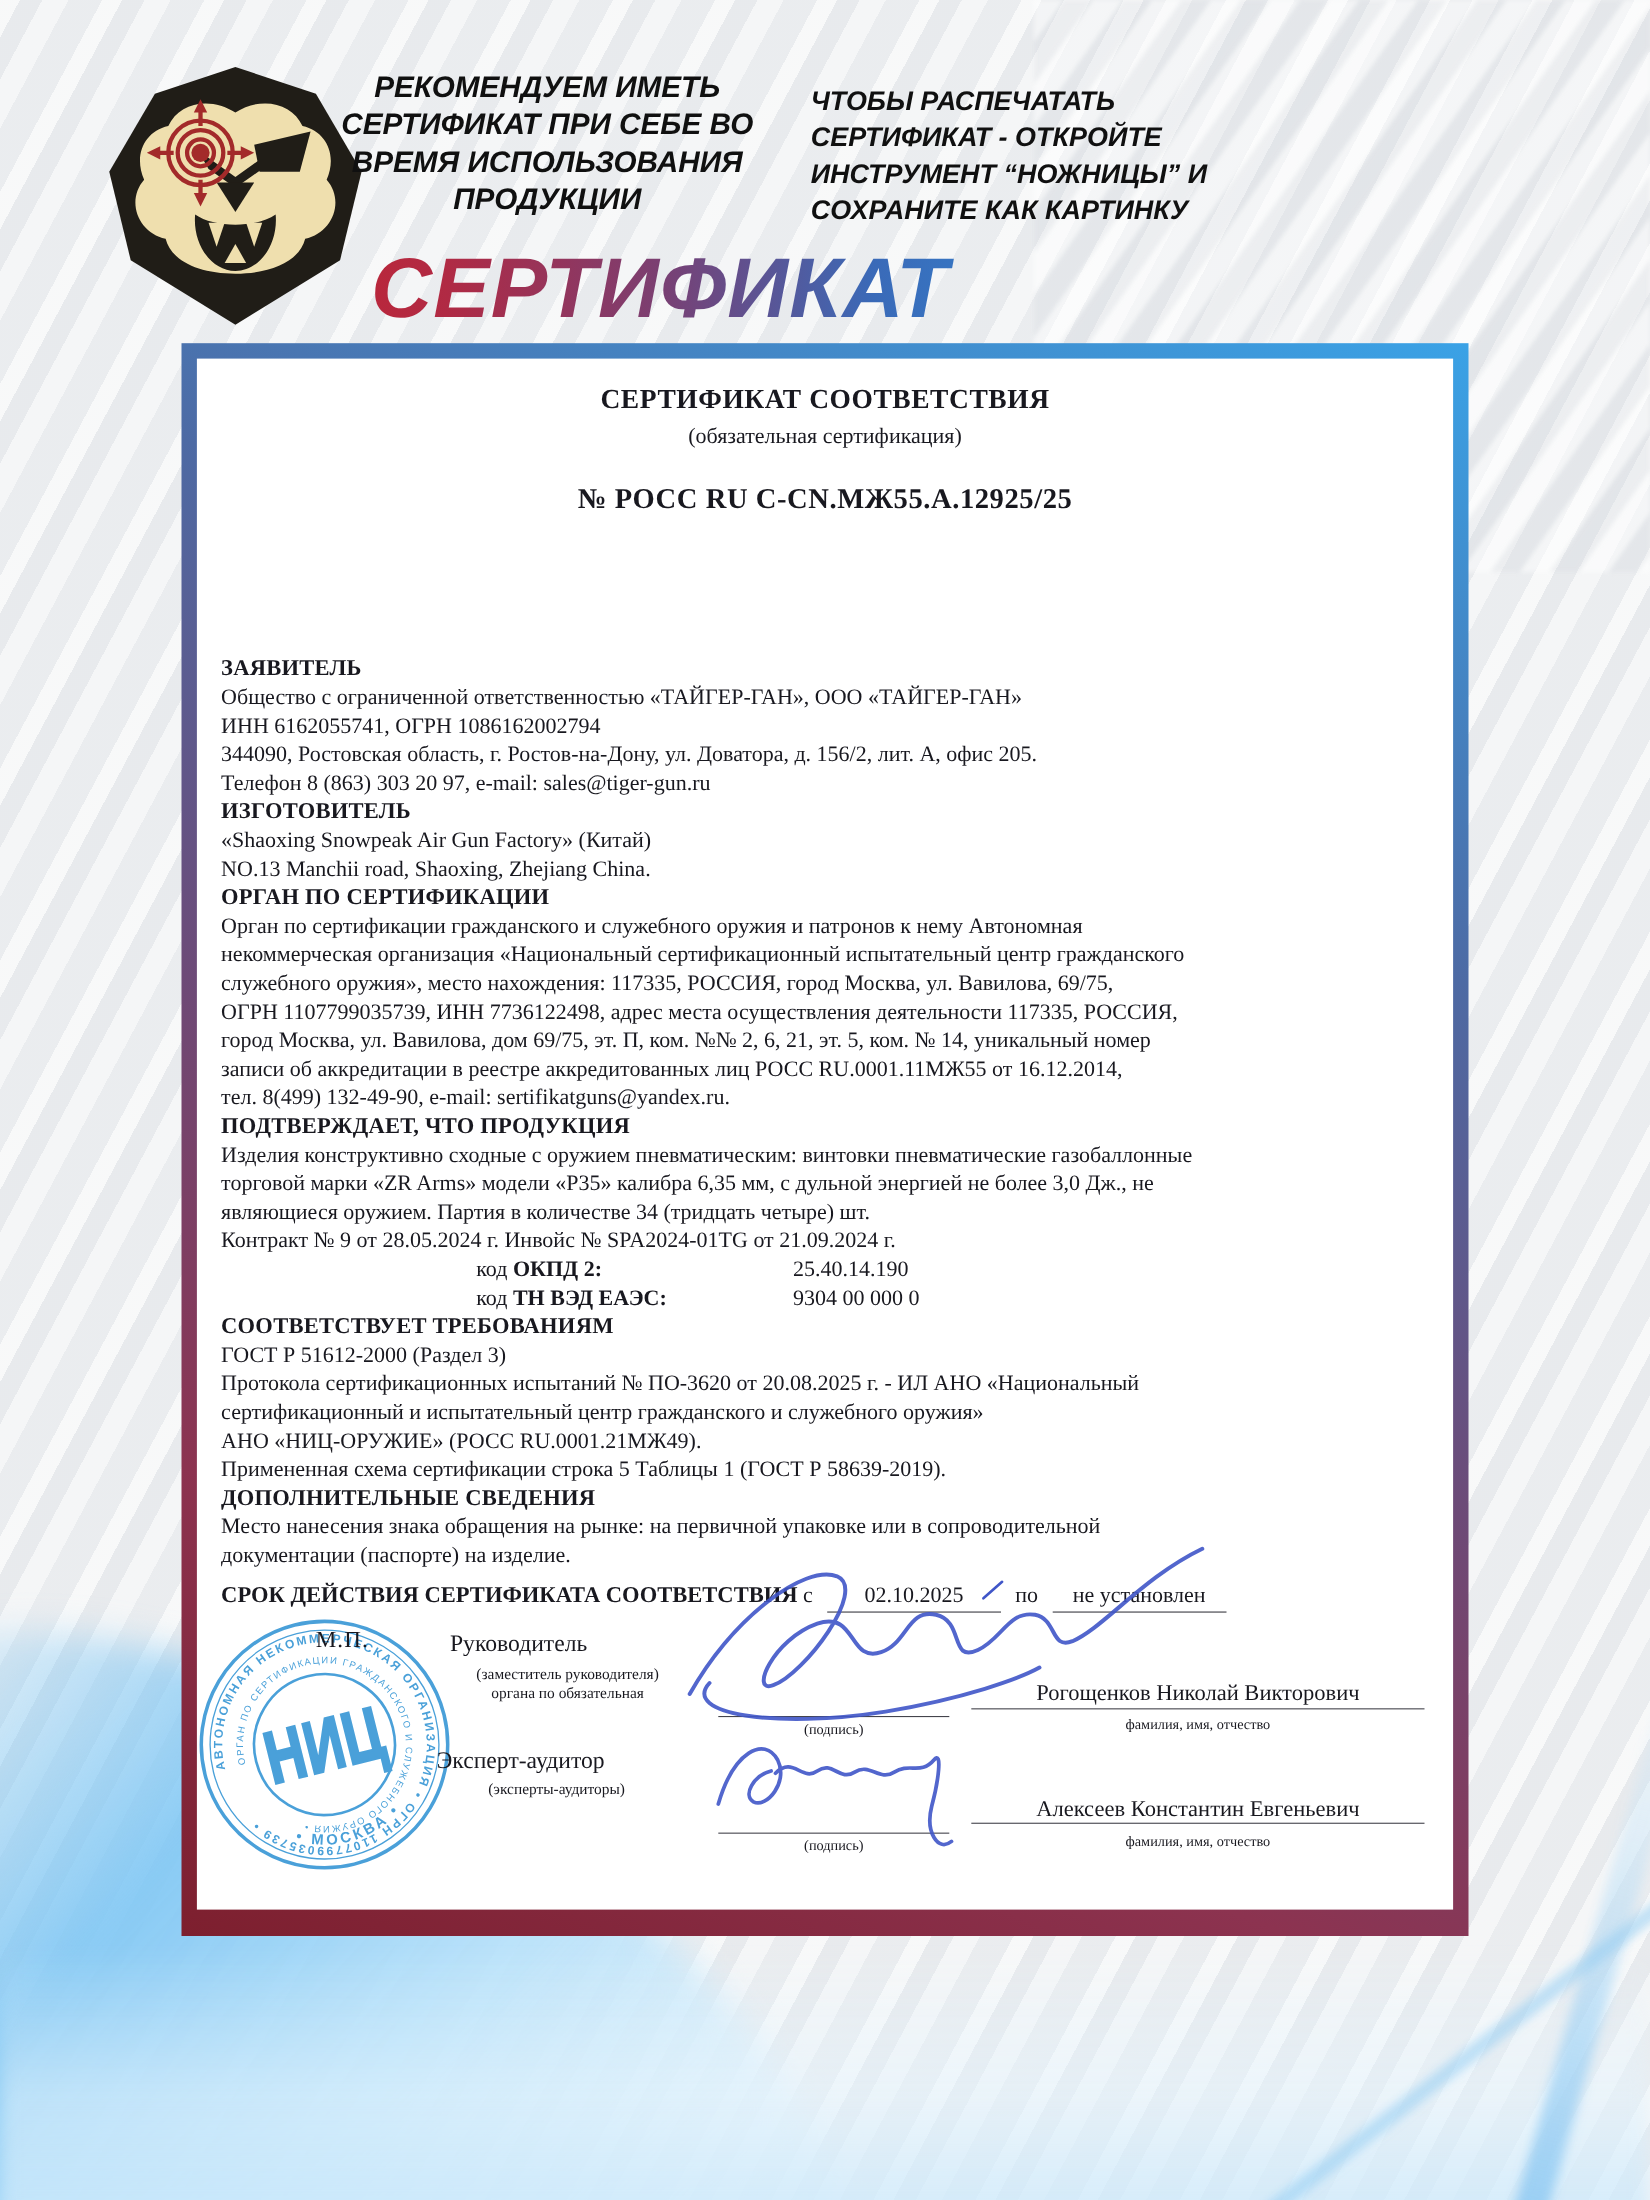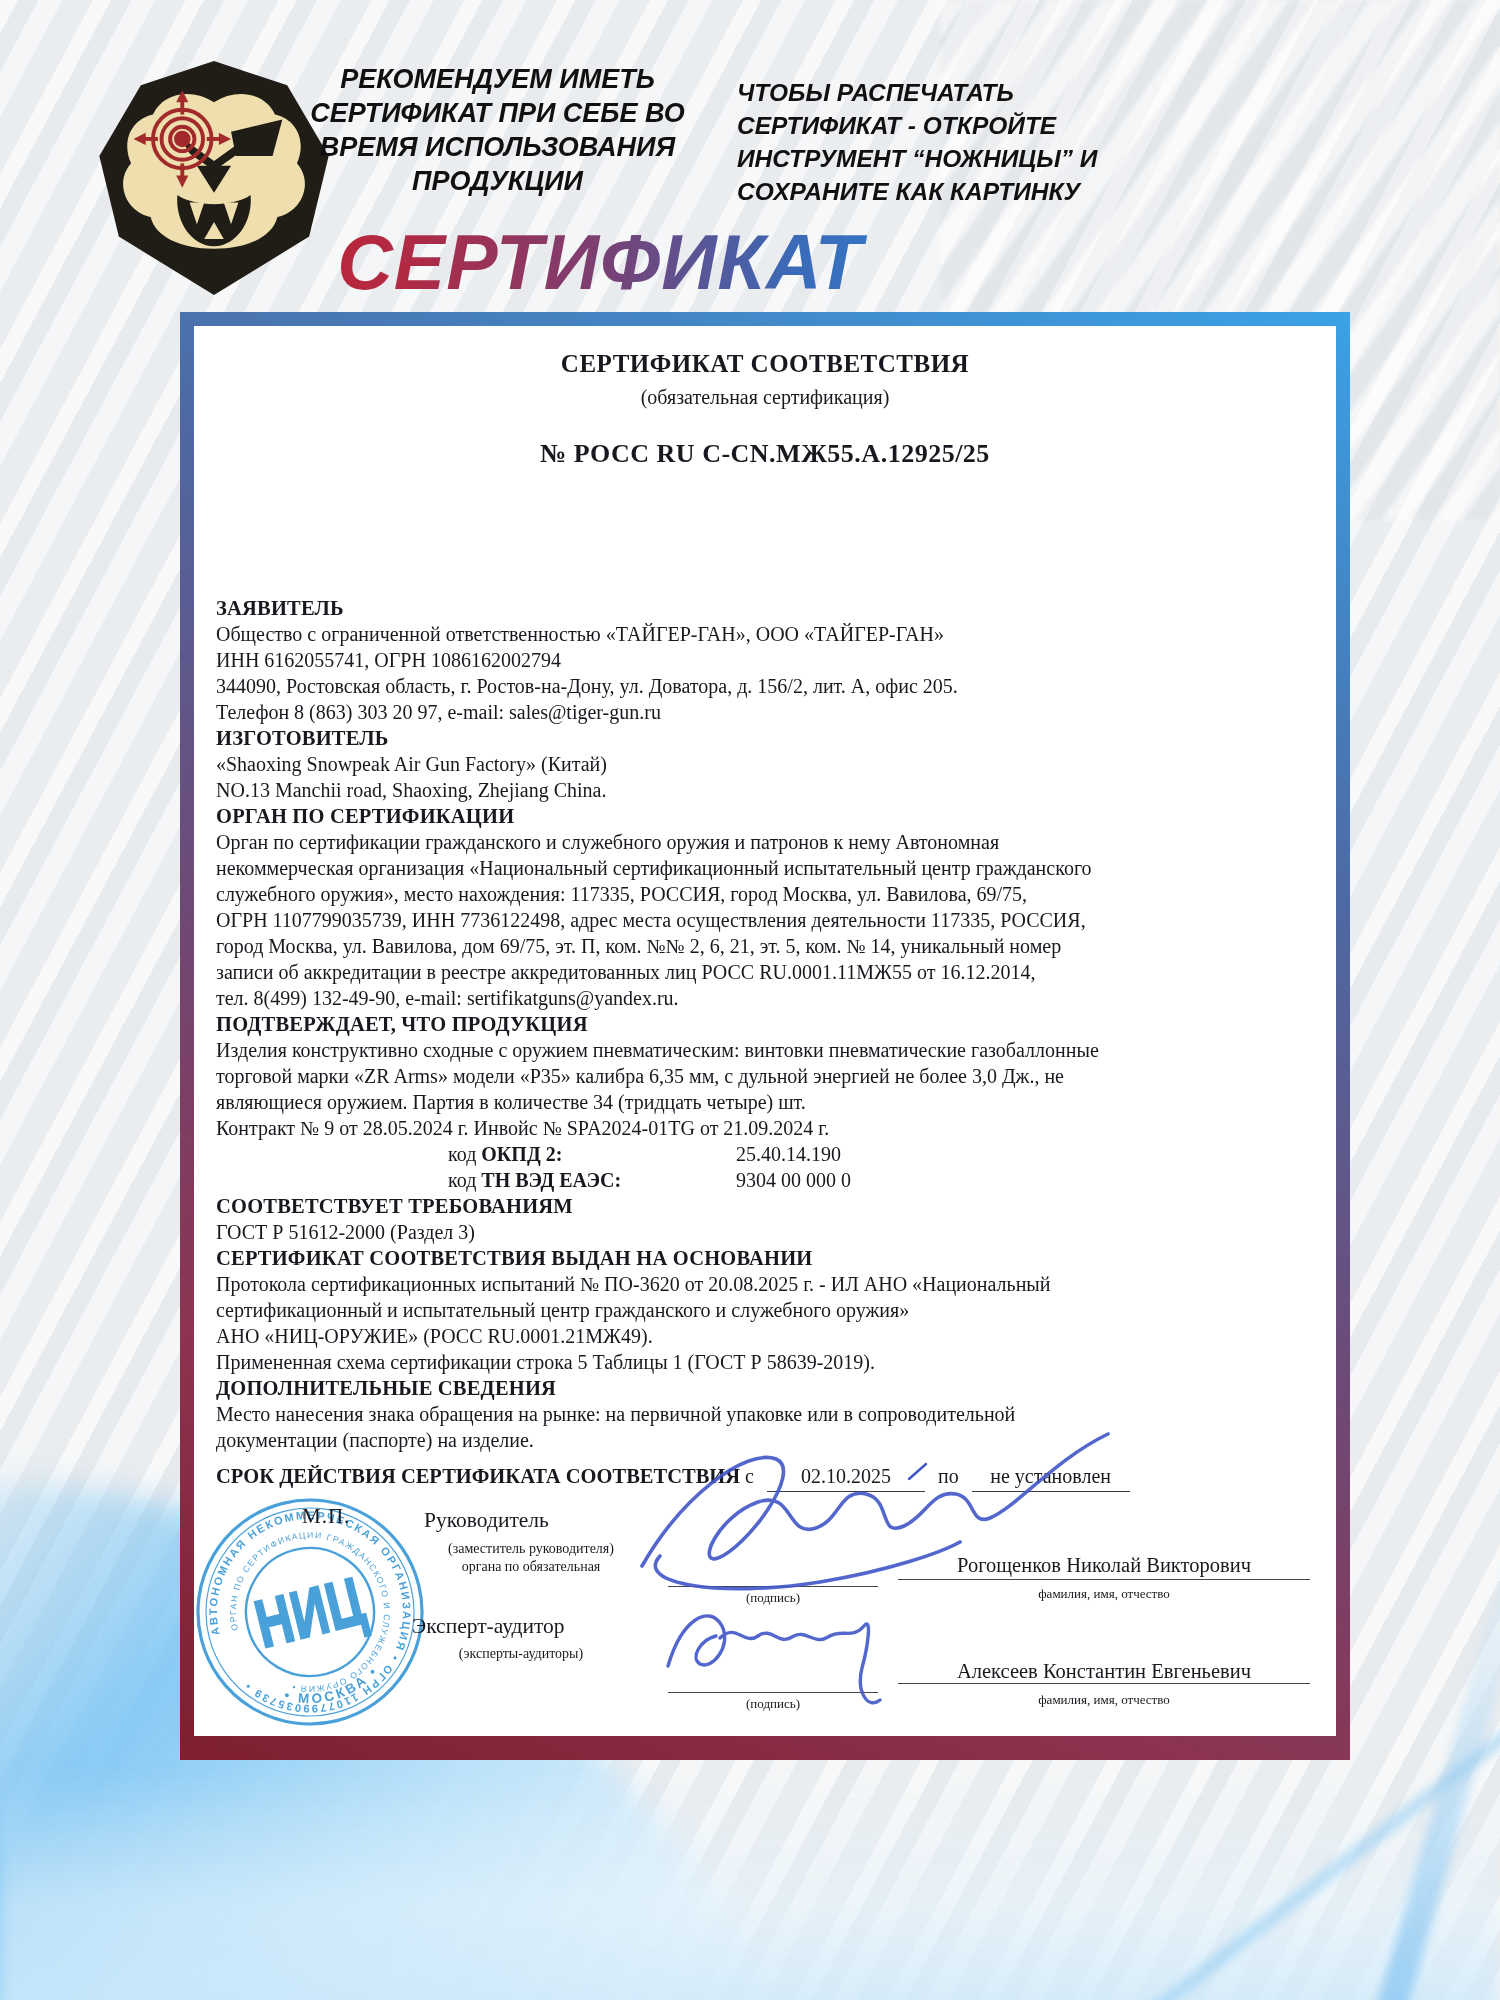--- a/index.html
+++ b/index.html
@@ -43,7 +43,7 @@
     -webkit-background-clip:text;background-clip:text;color:transparent;}
 
   
-  .cert{position:absolute;left:180px;top:312px;width:1170px;height:1448px;z-index:1;
+  .cert{position:absolute;left:165px;top:312px;width:1170px;height:1448px;z-index:1;
     box-sizing:border-box;padding:14px 14px 24px 14px;
     background:linear-gradient(203deg,#3aa2e6 0%,#4d6aa4 30%,#6d4a77 55%,#8c3350 78%,#7d1f2e 100%);}
   .paper{width:100%;height:100%;box-sizing:border-box;background:#ffffff;

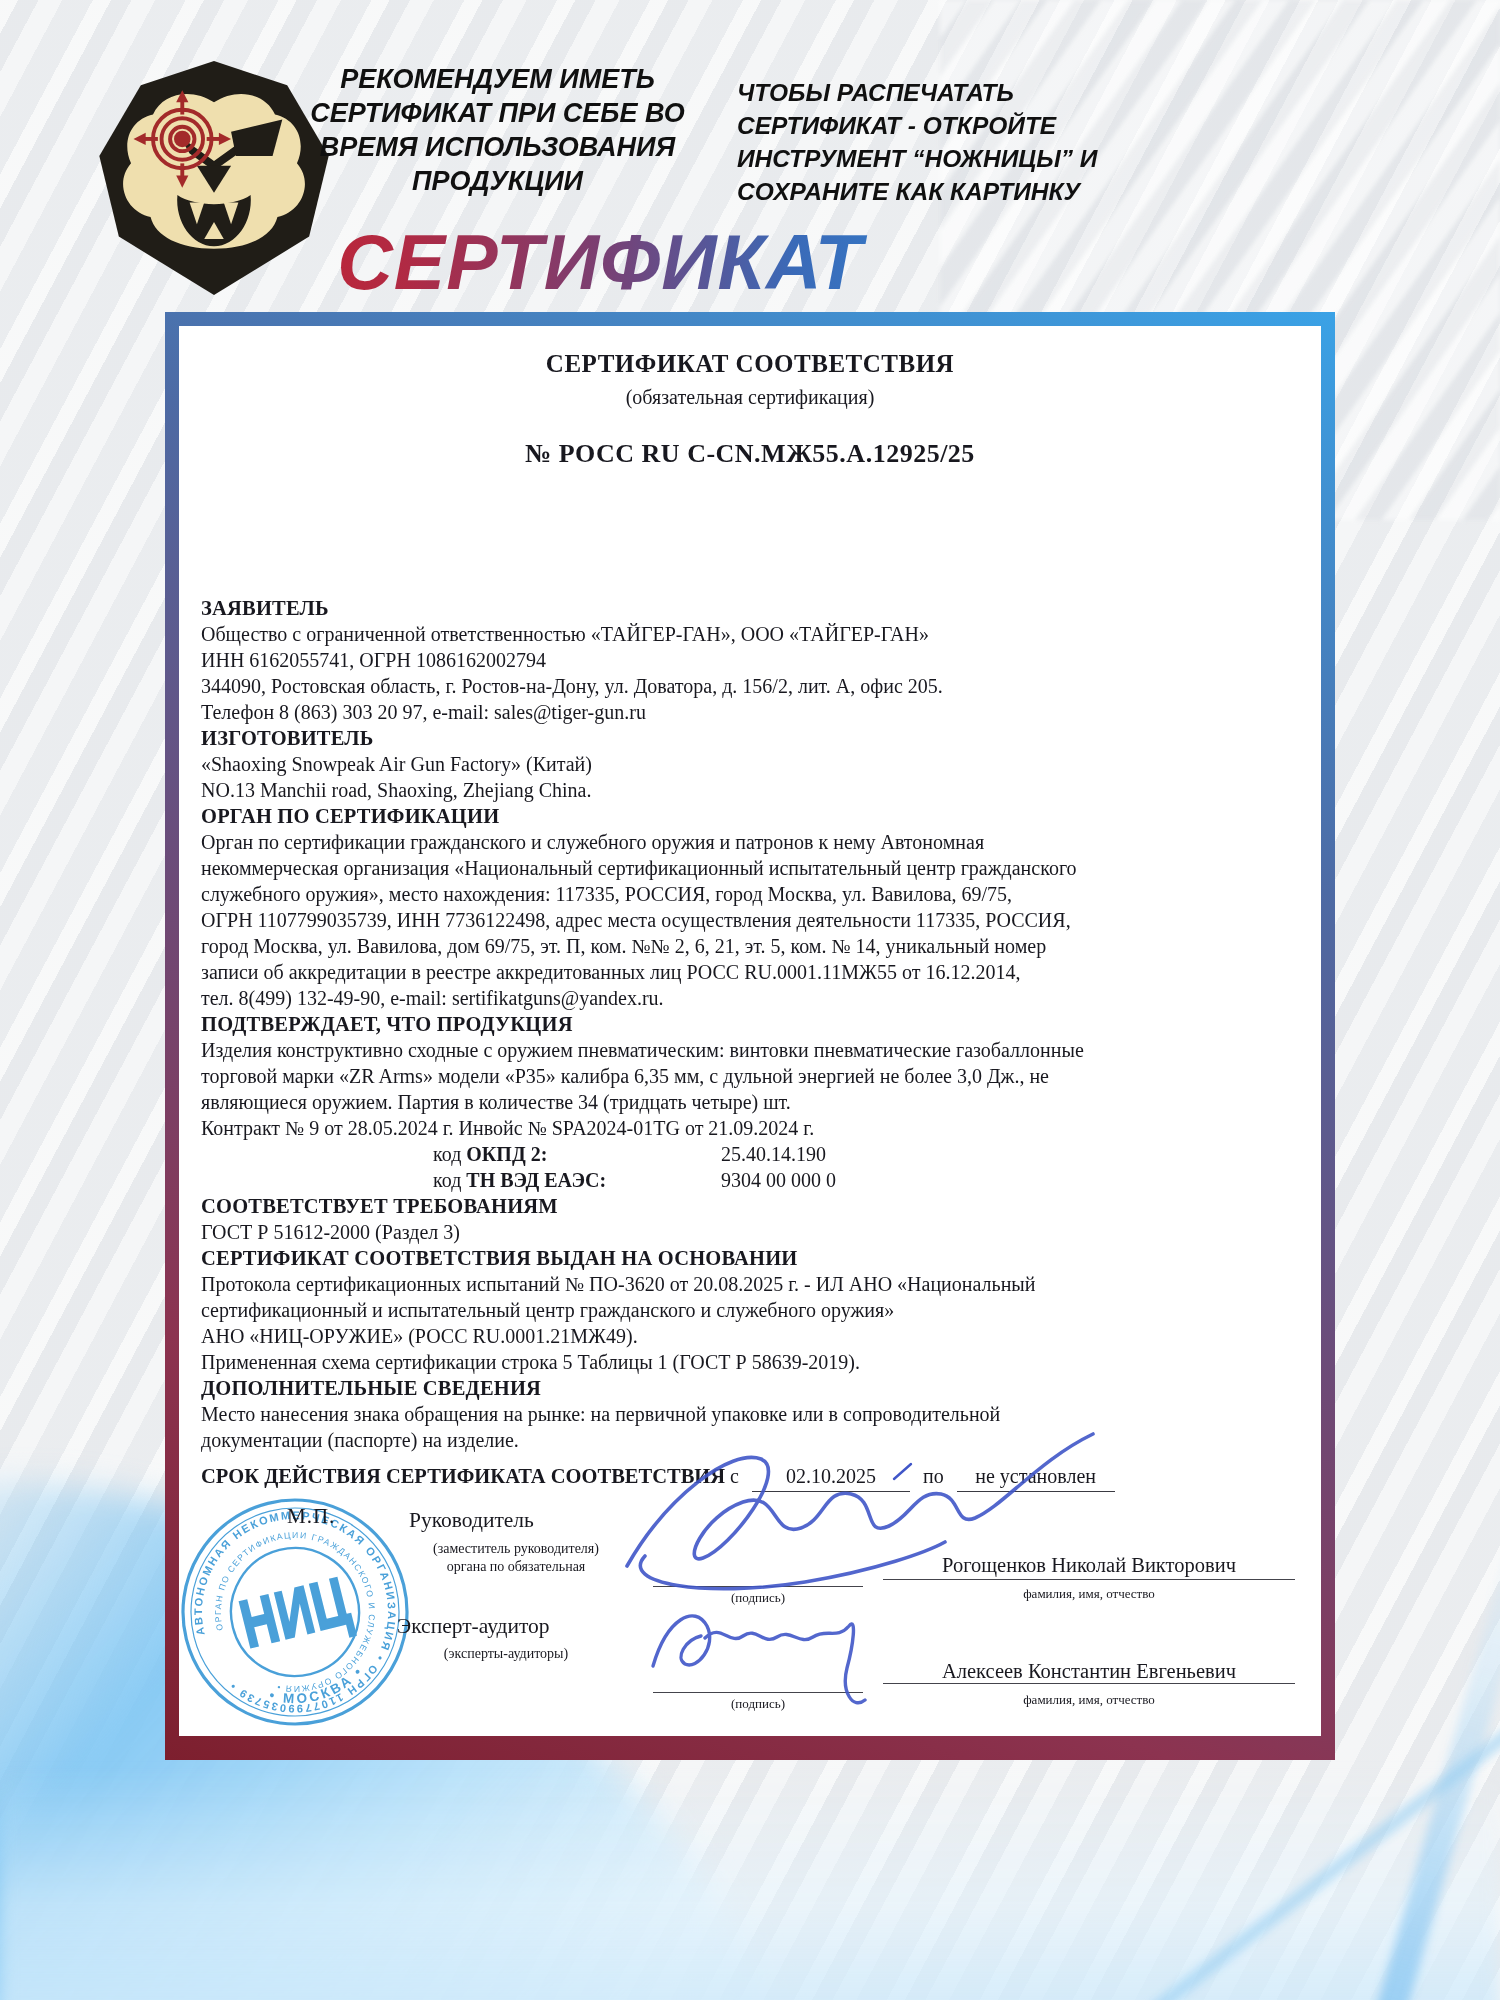--- a/index.html
+++ b/index.html
@@ -181,7 +181,6 @@
           </div>
           <div class="sec-label">СООТВЕТСТВУЕТ ТРЕБОВАНИЯМ</div>
           <div class="c-line">ГОСТ Р 51612-2000 (Раздел 3)</div>
-          <div class="sec-label">СЕРТИФИКАТ СООТВЕТСТВИЯ ВЫДАН НА ОСНОВАНИИ</div>
           <div class="c-line">Протокола сертификационных испытаний № ПО-3620 от 20.08.2025 г. - ИЛ АНО «Национальный</div>
           <div class="c-line">сертификационный и испытательный центр гражданского и служебного оружия»</div>
           <div class="c-line">АНО «НИЦ-ОРУЖИЕ» (РОСС RU.0001.21МЖ49).</div>

